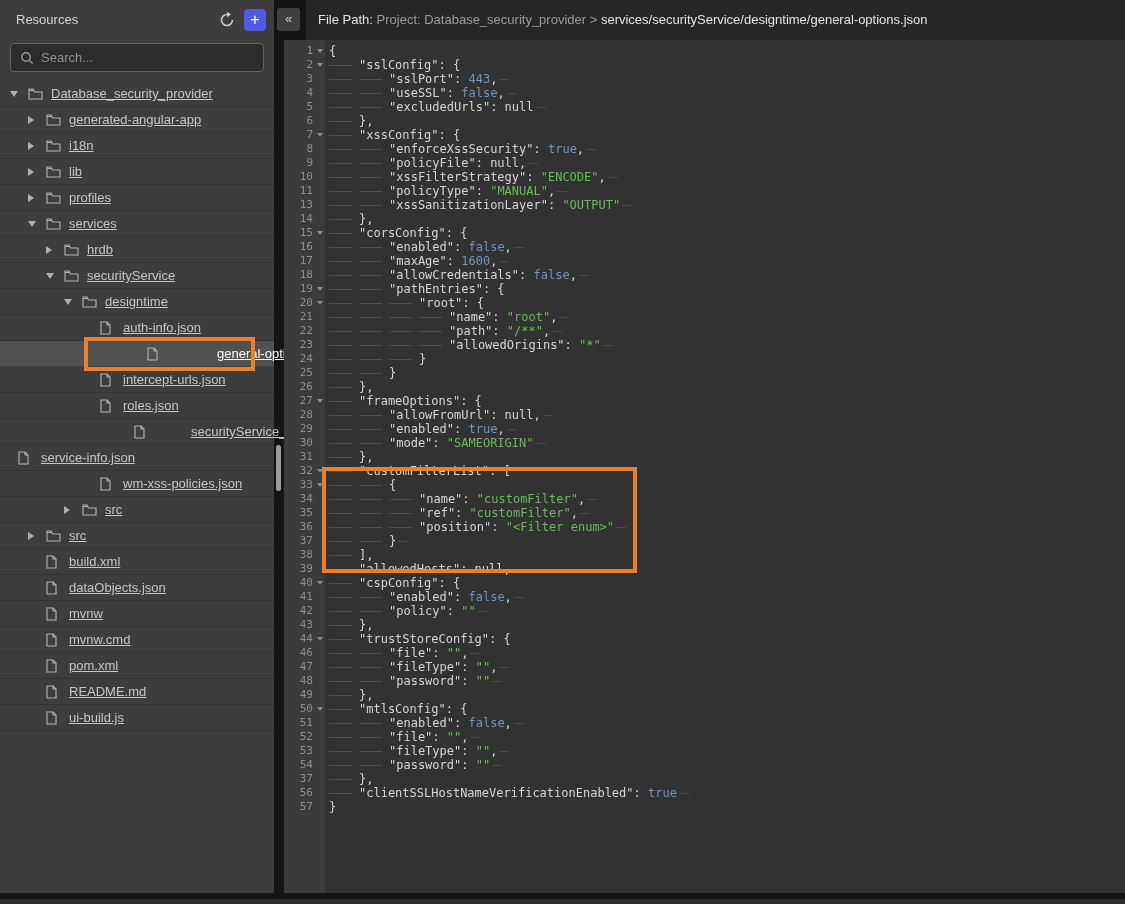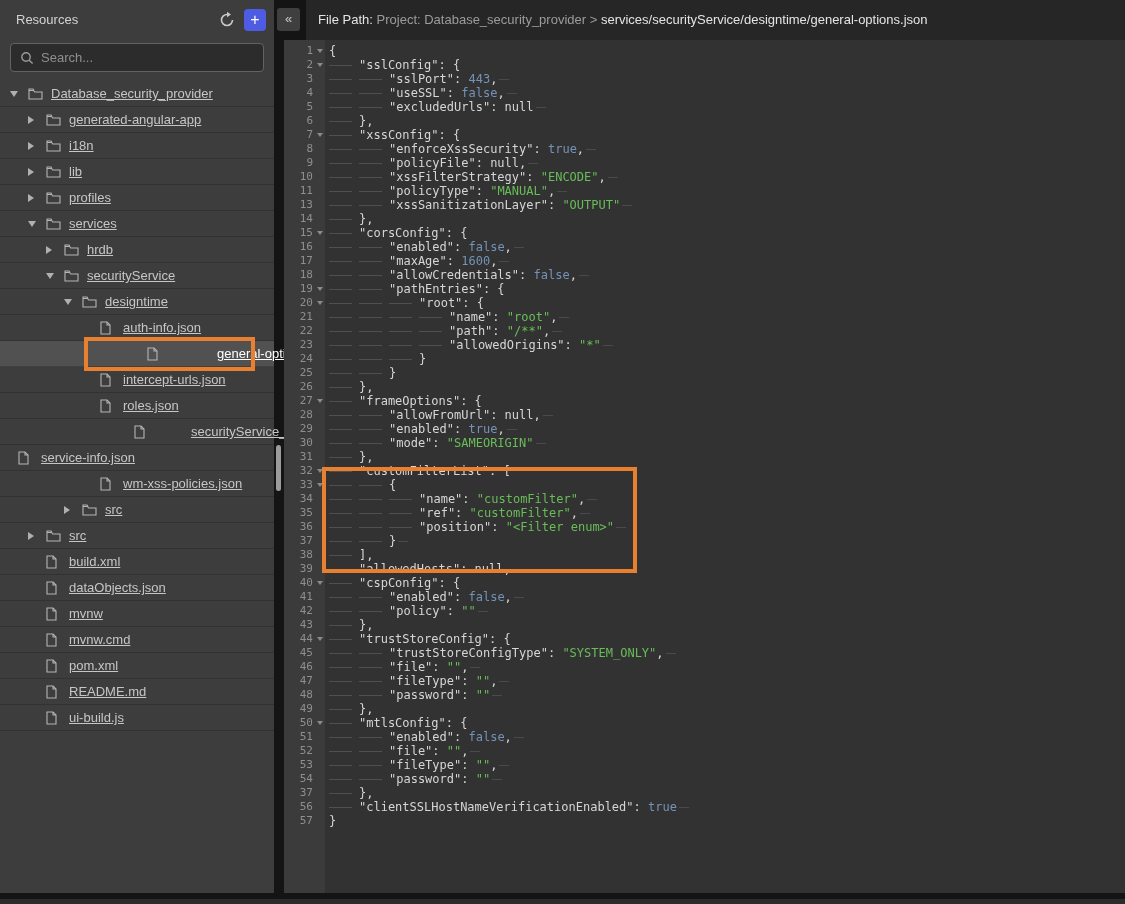--- a/index.html
+++ b/index.html
@@ -460,7 +460,6 @@
       <div class="cl"><span class="g"><span class="num">42</span></span><span class="ct"><span class="ind" style="width: 60px;"></span><span>"policy": </span><span class="tok-s">""</span><span class="trd"></span></span></div>
       <div class="cl"><span class="g"><span class="num">43</span></span><span class="ct"><span class="ind" style="width: 30px;"></span><span>},</span></span></div>
       <div class="cl"><span class="g"><span class="num">44</span><span class="fold"></span></span><span class="ct"><span class="ind" style="width: 30px;"></span><span>"trustStoreConfig": {</span></span></div>
-      <div class="cl"><span class="g"><span class="num">45</span></span><span class="ct"><span class="ind" style="width: 60px;"></span><span>"trustStoreConfigType": </span><span class="tok-s">"SYSTEM_ONLY"</span><span>,</span><span class="trd"></span></span></div>
       <div class="cl"><span class="g"><span class="num">46</span></span><span class="ct"><span class="ind" style="width: 60px;"></span><span>"file": </span><span class="tok-s">""</span><span>,</span><span class="trd"></span></span></div>
       <div class="cl"><span class="g"><span class="num">47</span></span><span class="ct"><span class="ind" style="width: 60px;"></span><span>"fileType": </span><span class="tok-s">""</span><span>,</span><span class="trd"></span></span></div>
       <div class="cl"><span class="g"><span class="num">48</span></span><span class="ct"><span class="ind" style="width: 60px;"></span><span>"password": </span><span class="tok-s">""</span><span class="trd"></span></span></div>

